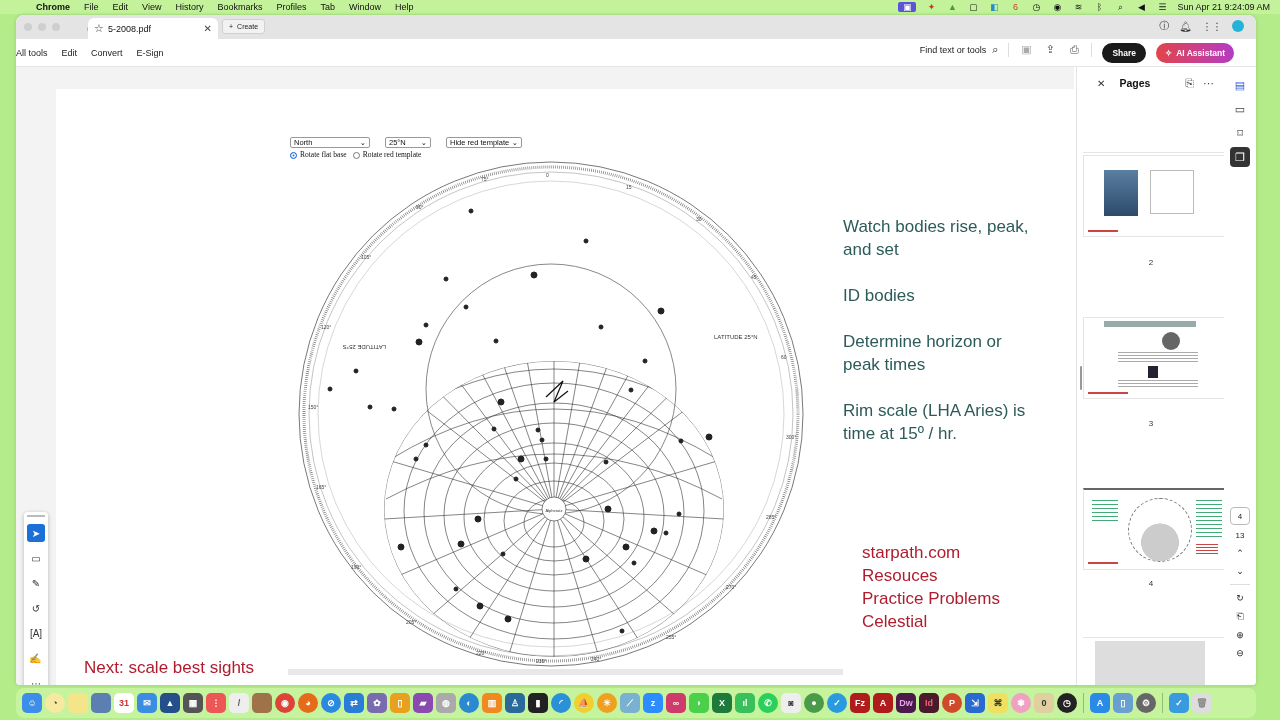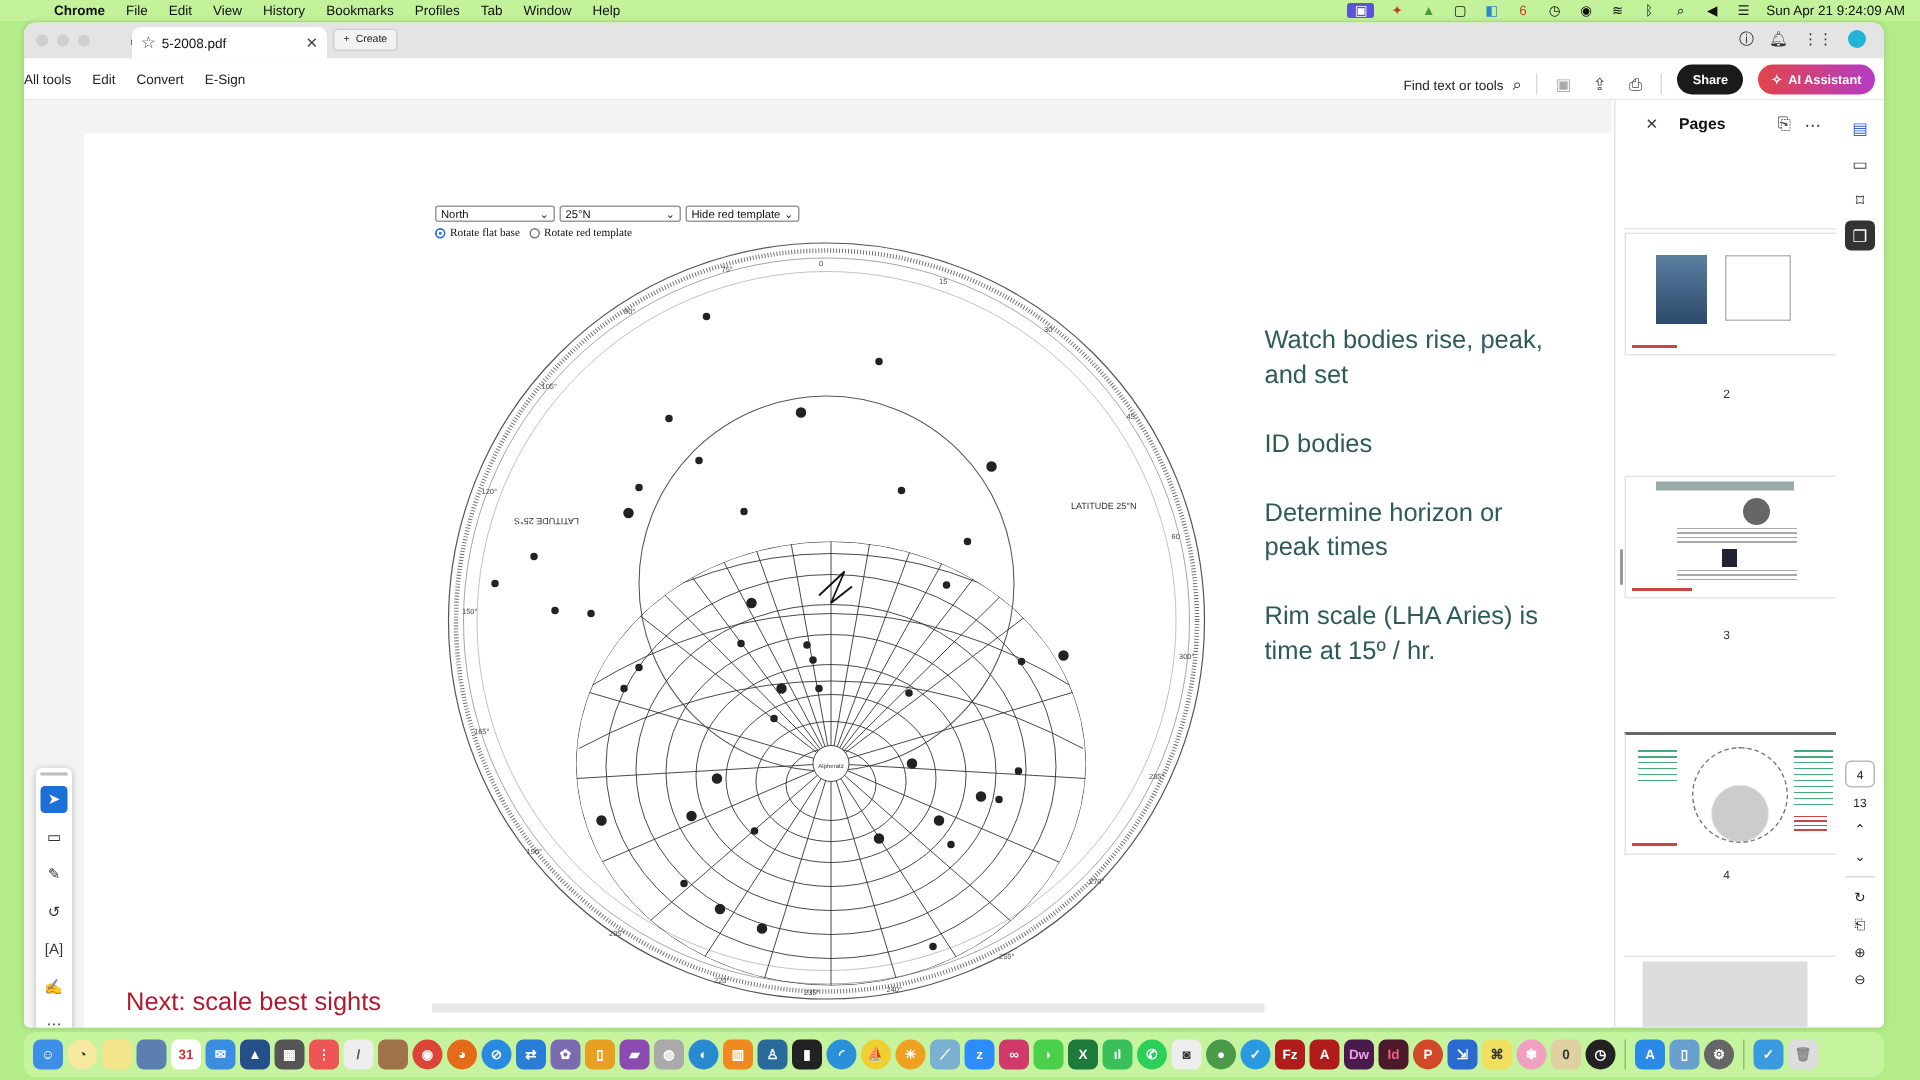--- a/index.html
+++ b/index.html
@@ -33,7 +33,7 @@
   .toolbar { height: 28px; background: #fff; border-bottom: 1px solid #e6e6e6; position: relative; display: flex; align-items: center; font-size: 9px; color: #222; }
   .toolbar .tl { margin-left: 0; margin-right: 6px; }
   .toolbar .tl + .tl { margin-left: 8px; }
-  .toolbar-right { position: absolute; right: 6px; top: 4px; display: flex; align-items: flex-end; gap: 10px; }
+  .toolbar-right { position: absolute; right: 22px; top: 4px; display: flex; align-items: flex-start; gap: 10px; }
   .find { font-size: 9px; color: #222; display: flex; align-items: center; gap: 6px; }
   .tbicon { font-size: 11px; color: #444; width: 14px; text-align: center; }
   .tbicon.dim { color: #aaa; }

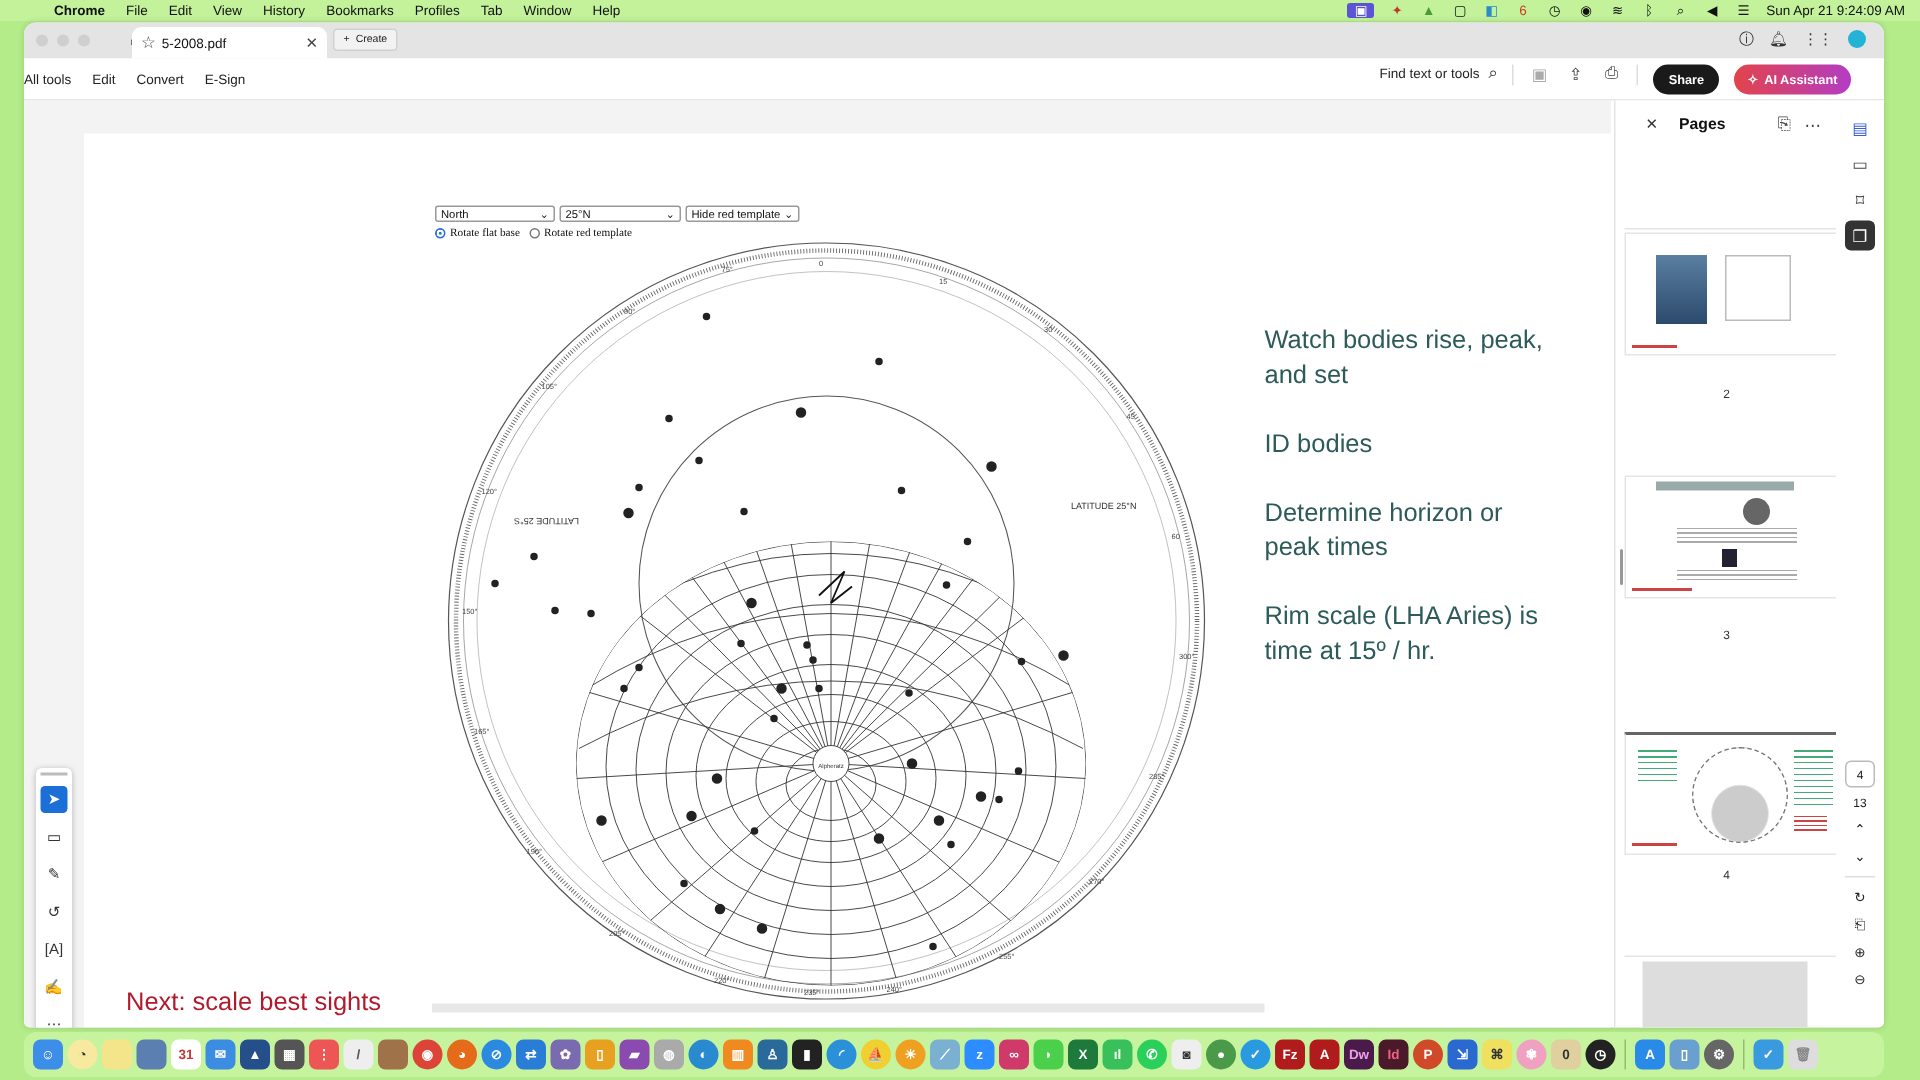--- a/index.html
+++ b/index.html
@@ -52,7 +52,7 @@
   .next-text { position: absolute; left: 28px; top: 569px; font-size: 17px; color: #b01c2e; }
 
   .controls { position: absolute; left: 234px; top: 48px; font-size: 7.5px; color: #111; }
-  .controls .selrow { display: flex; gap: 3px; }
+  .controls .selrow { display: flex; gap: 15px; }
   .controls .sel { border: 1px solid #999; border-radius: 2px; height: 11px; padding: 0 3px; display: flex; align-items: center; justify-content: space-between; background: #fff; font-size: 7.5px; }
   .controls .radios { display: flex; gap: 6px; margin-top: 2px; font-family: "Liberation Serif", serif; font-size: 7.5px; align-items: flex-start; }
   .radio { width: 7px; height: 7px; border-radius: 50%; border: 1px solid #777; display: inline-block; vertical-align: middle; margin-right: 3px; }

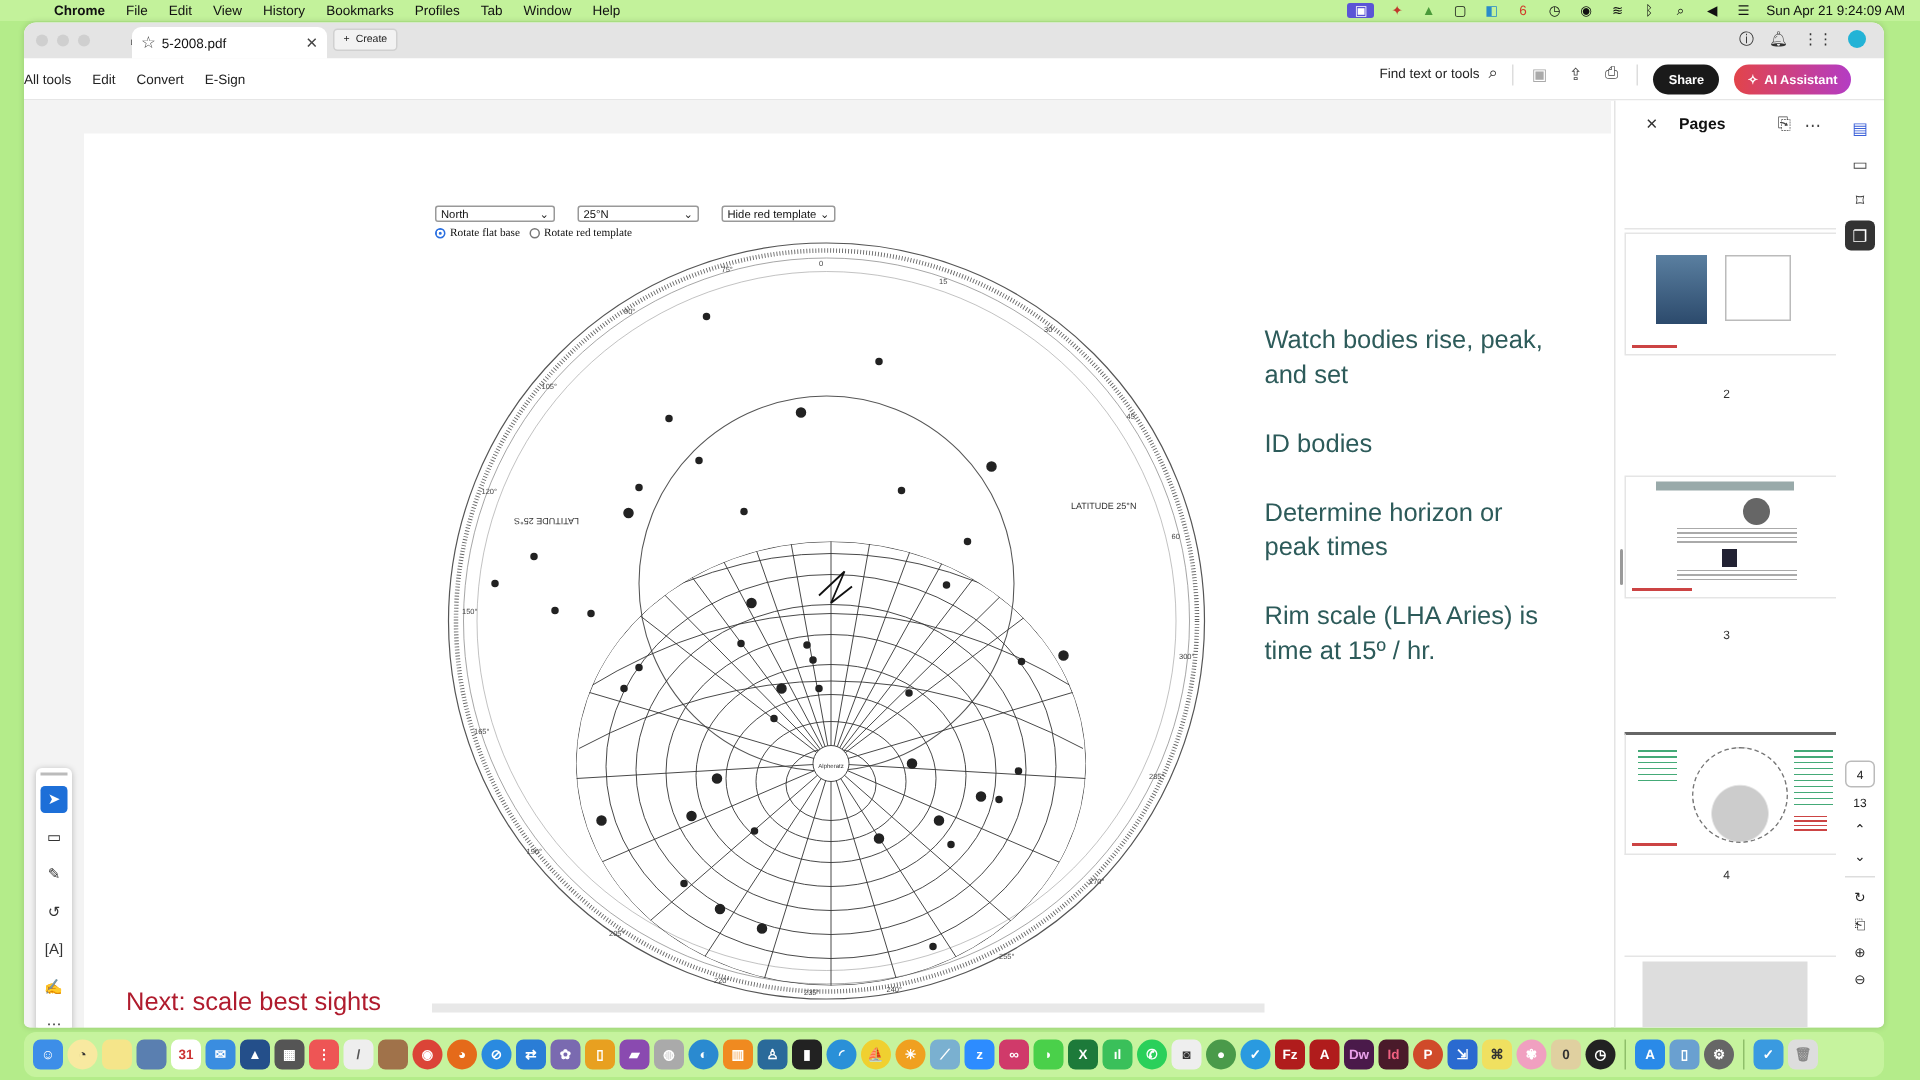--- a/index.html
+++ b/index.html
@@ -183,7 +183,7 @@
             <span>North</span>
               <span>⌄</span>
           </div>
-          <div class="sel" style="width:81px">
+          <div class="sel" style="width:46px">
             <span>25°N</span>
               <span>⌄</span>
           </div>

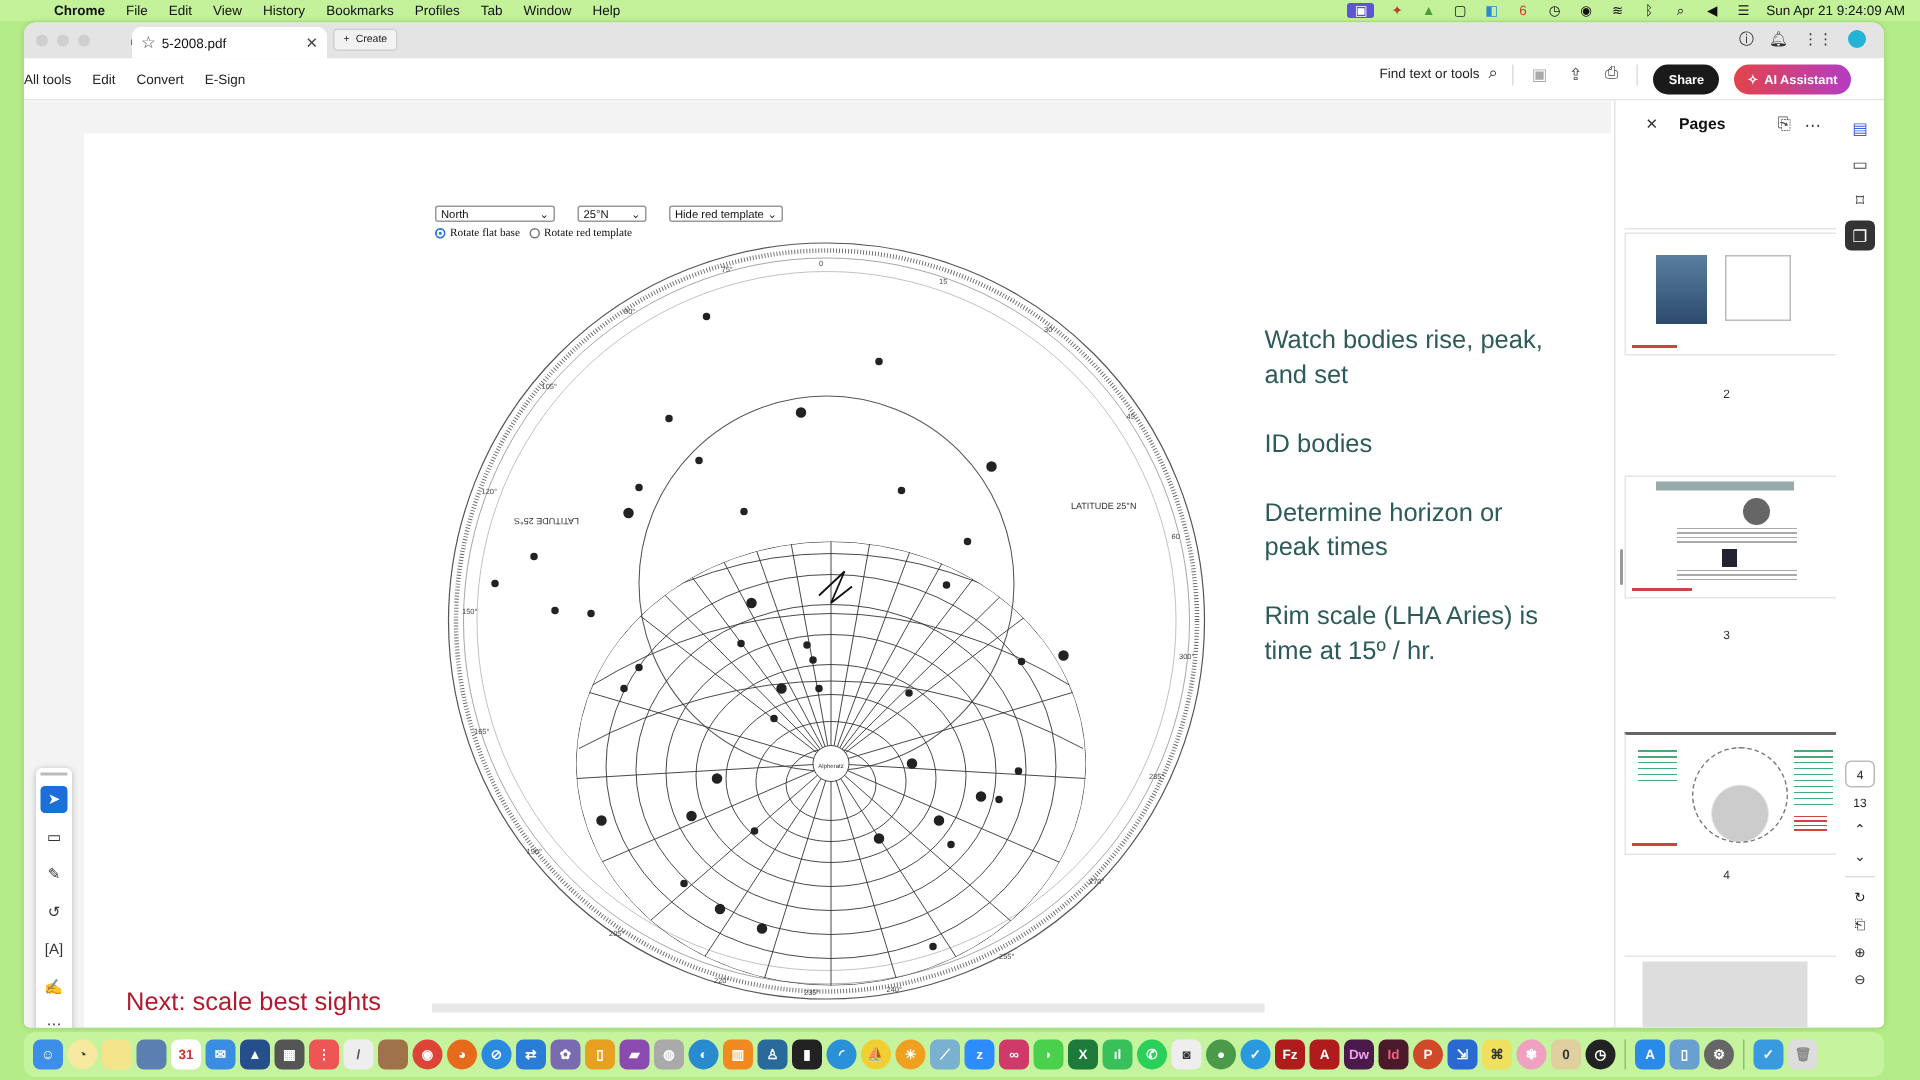--- a/index.html
+++ b/index.html
@@ -206,6 +206,12 @@
         <p>Rim scale (LHA Aries) is time at 15º / hr.</p>
       </div>
 
+      <div class="red-text">
+        <div>starpath.com</div>
+        <div>Resouces</div>
+        <div>Practice Problems</div>
+        <div>Celestial</div>
+      </div>
 
       <div class="next-text">Next: scale best sights</div>
 

